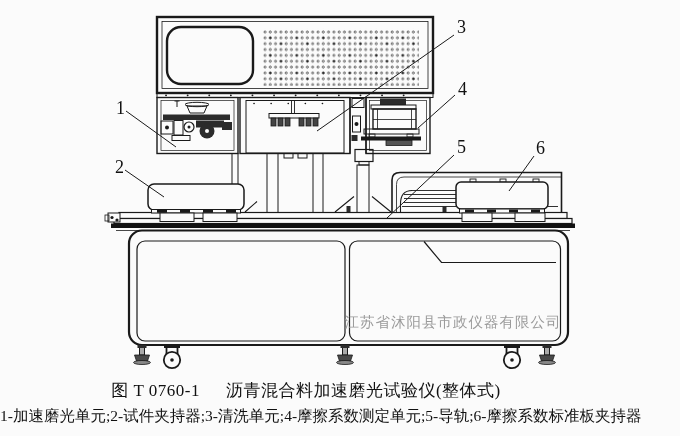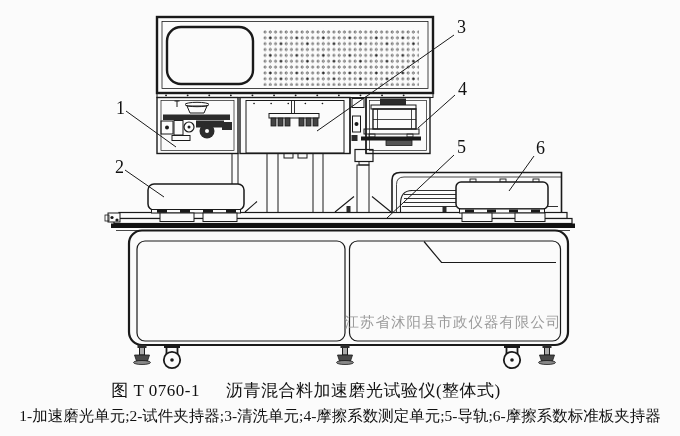--- a/index.html
+++ b/index.html
@@ -17,7 +17,7 @@
   }
   .caption .fig-num{margin-right:26px;}
   .legend-line{
-    position:absolute;top:406px;left:0;width:680px;
+    position:absolute;top:406px;left:0;width:632px;
     text-align:center;font-size:15.5px;white-space:nowrap;
   }
   .callout{font:18px "Liberation Serif","DejaVu Serif",serif;fill:#111;}

